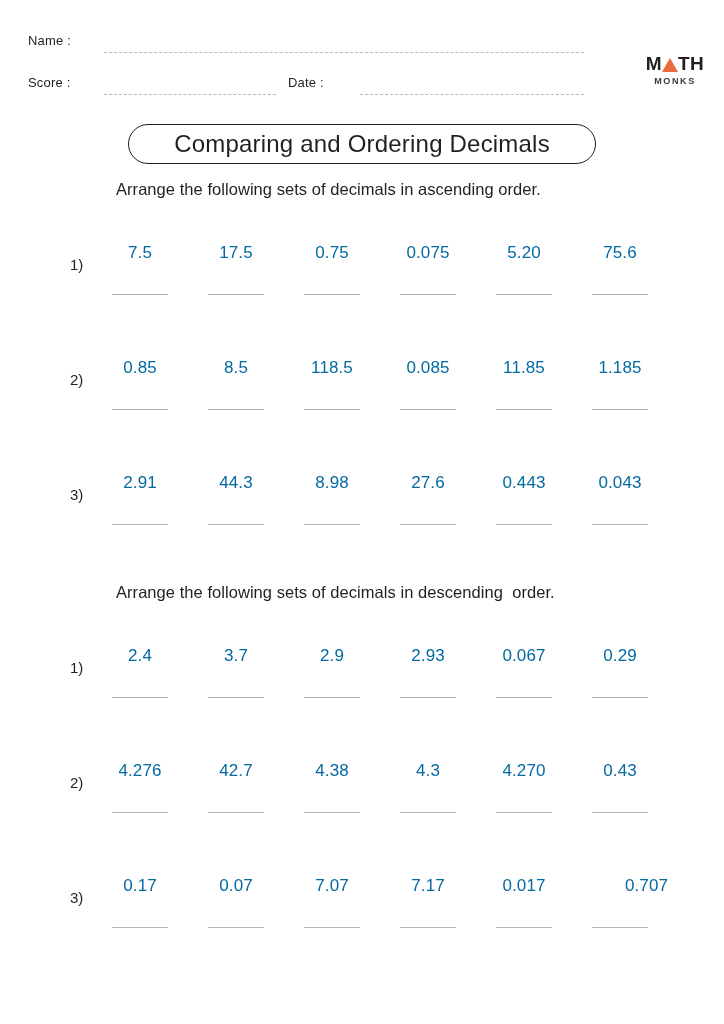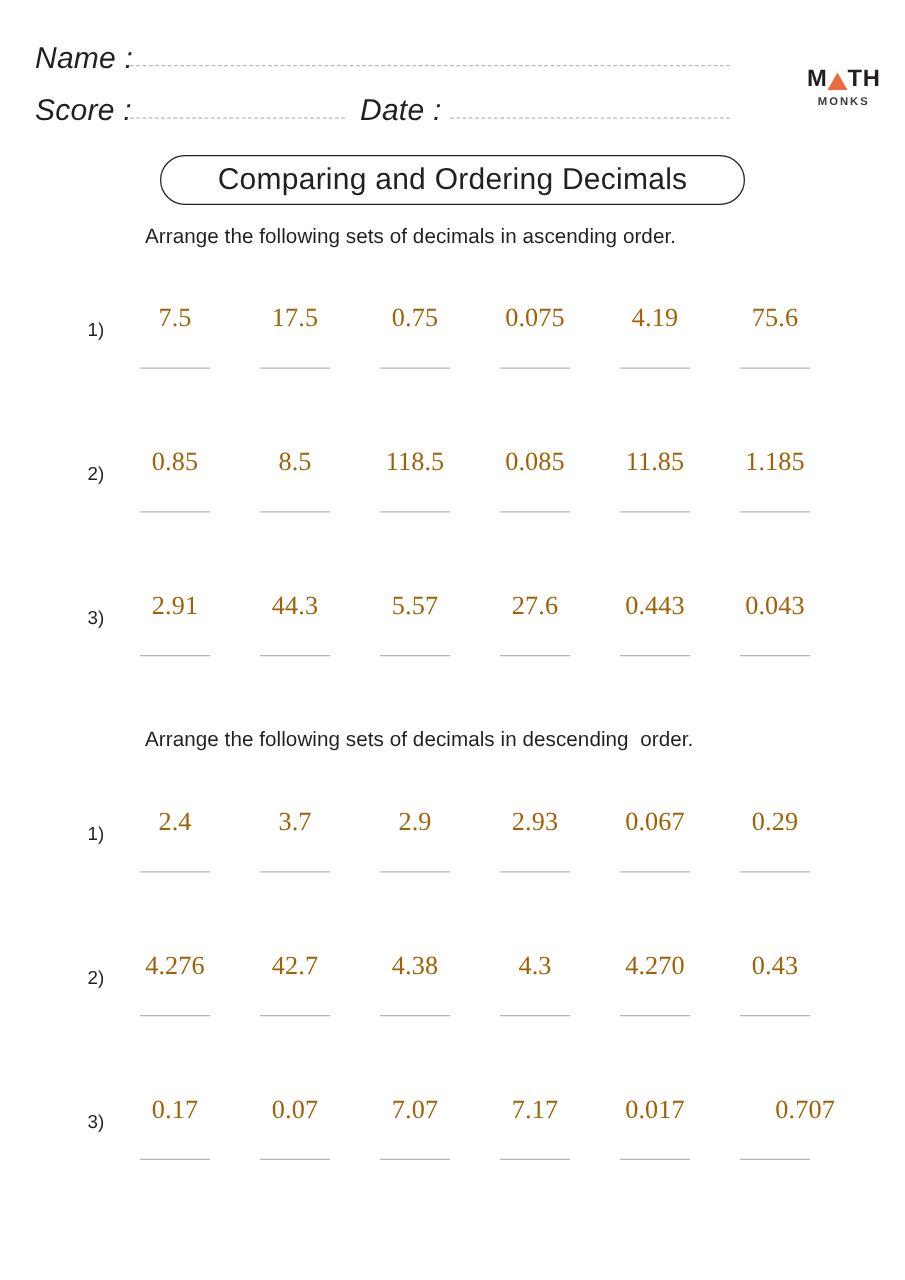--- a/index.html
+++ b/index.html
@@ -25,11 +25,10 @@
   }
   .hdr-label {
     position: absolute;
-    font-size: 24px;
+    font-size: 13px;
     color: #231f20;
     letter-spacing: .2px;
     white-space: nowrap;
-    font-style: italic;
   }
   .lbl-name  { left: 28px;  top: 33px; }
   .lbl-score { left: 28px;  top: 75px; }

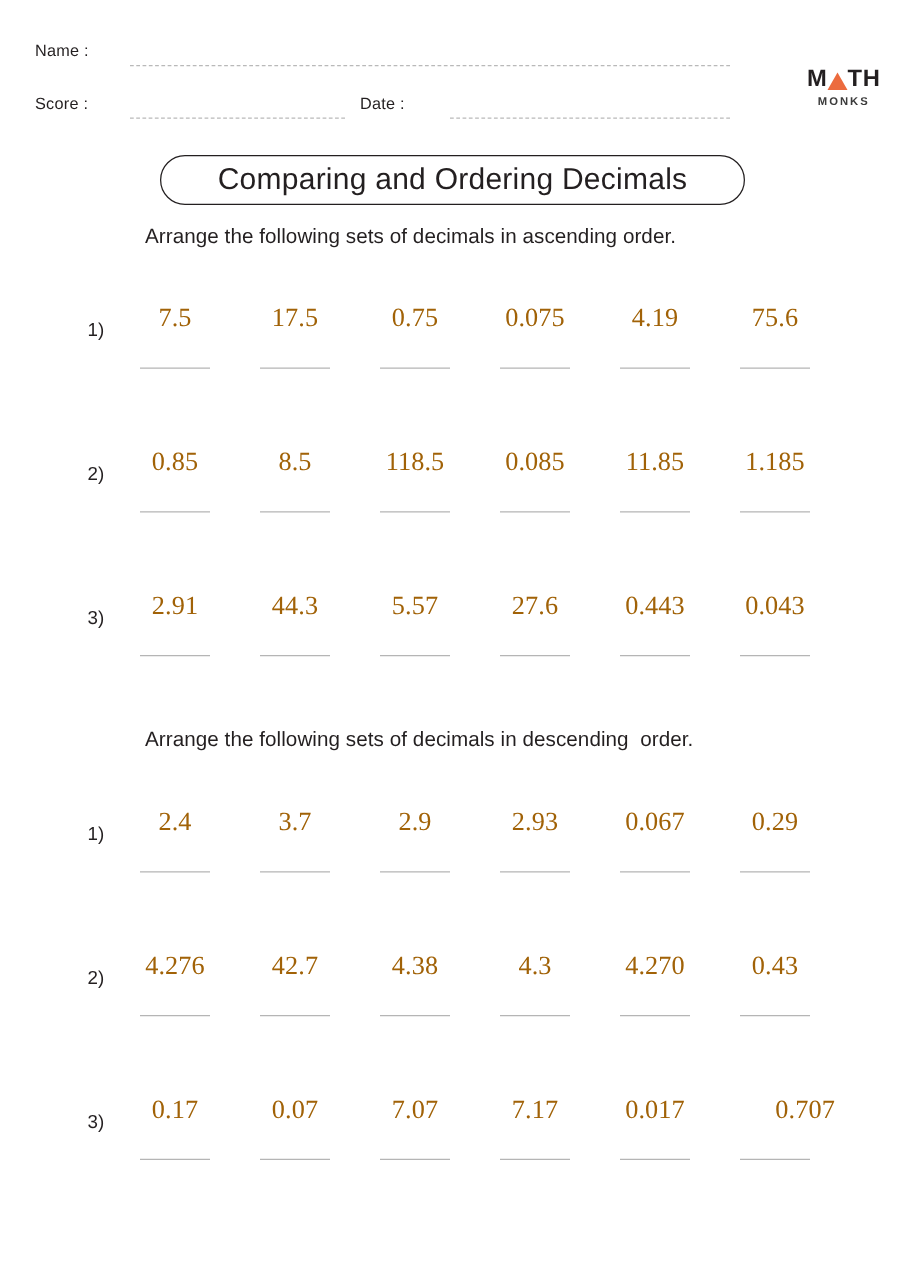--- a/index.html
+++ b/index.html
@@ -130,13 +130,12 @@
     text-align: center;
   }
   .prob-value {
-    font-size: 21px;
-    color: #a16207;
+    font-size: 17px;
+    color: #0369a1;
     line-height: 1;
     display: block;
     padding-top: 12px;
     letter-spacing: .1px;
-    font-family: Liberation Serif, serif;
   }
   .prob-line {
     position: absolute;

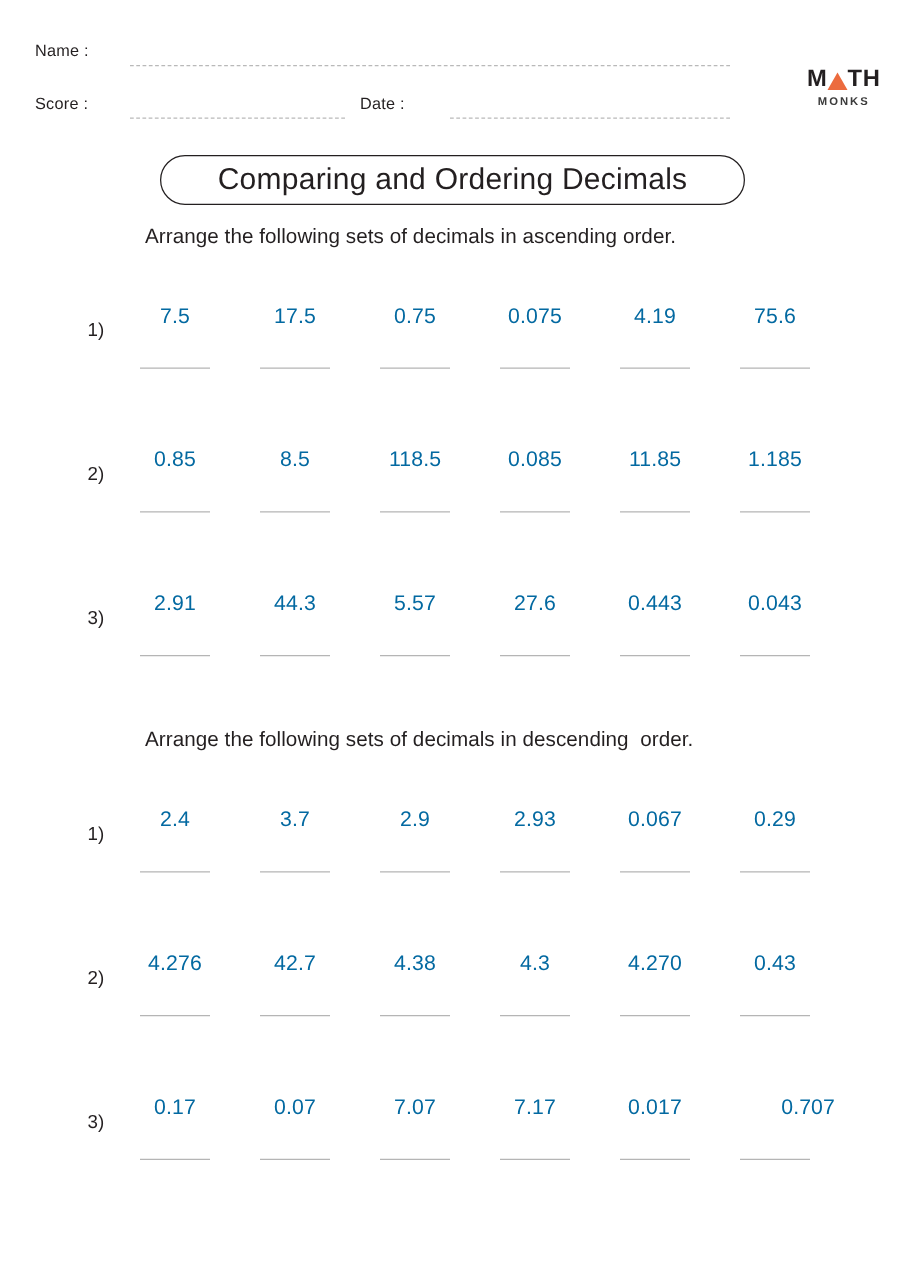--- a/index.html
+++ b/index.html
@@ -194,7 +194,7 @@
         <div class="prob-line"></div>
       </div>
       <div class="prob-cell" style="left: 476px;">
-        <span class="prob-value">4.19</span>
+        <span class="prob-value">5.20</span>
         <div class="prob-line"></div>
       </div>
       <div class="prob-cell" style="left: 572px;">

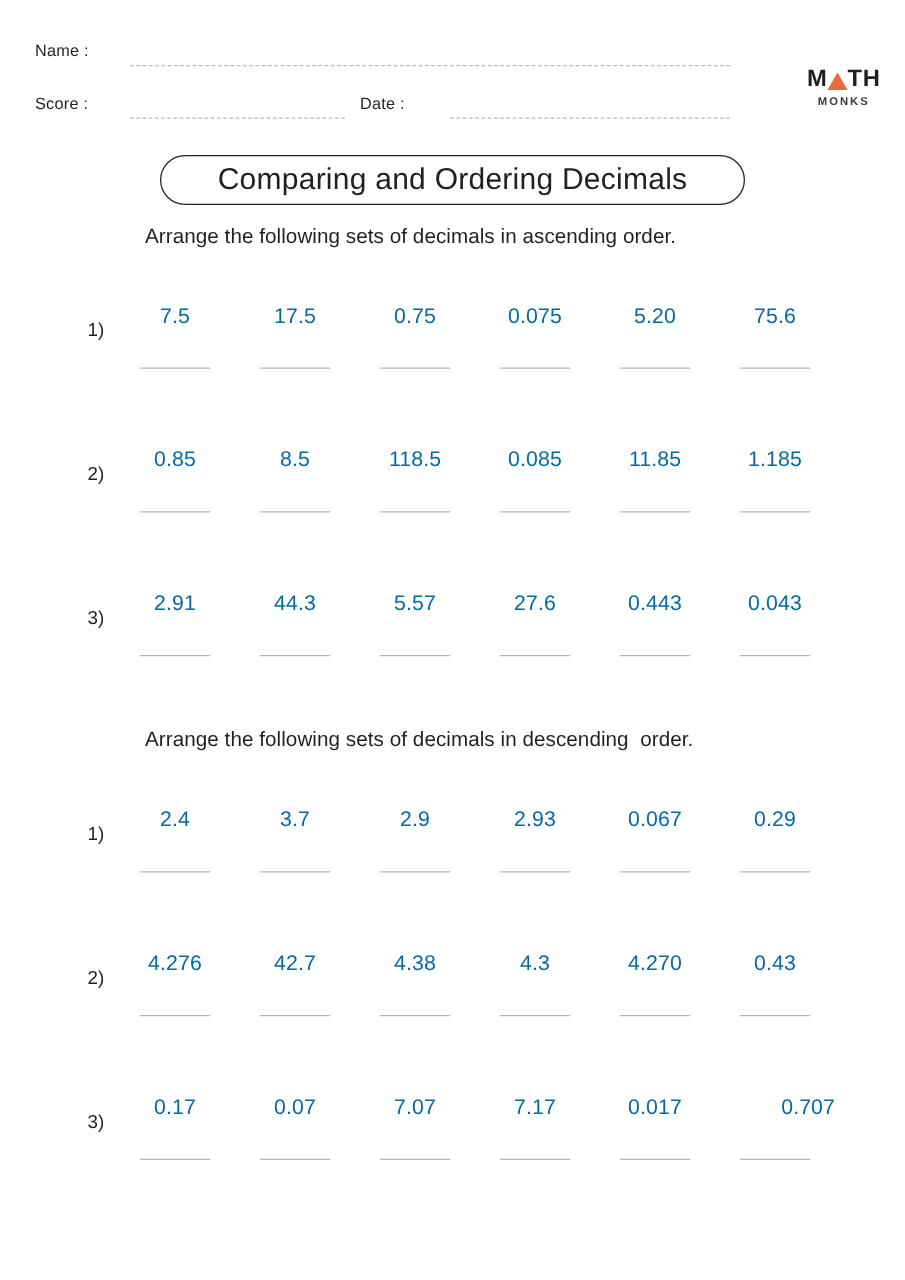--- a/index.html
+++ b/index.html
@@ -240,7 +240,7 @@
         <div class="prob-line"></div>
       </div>
       <div class="prob-cell" style="left: 284px;">
-        <span class="prob-value">5.57</span>
+        <span class="prob-value">8.98</span>
         <div class="prob-line"></div>
       </div>
       <div class="prob-cell" style="left: 380px;">

